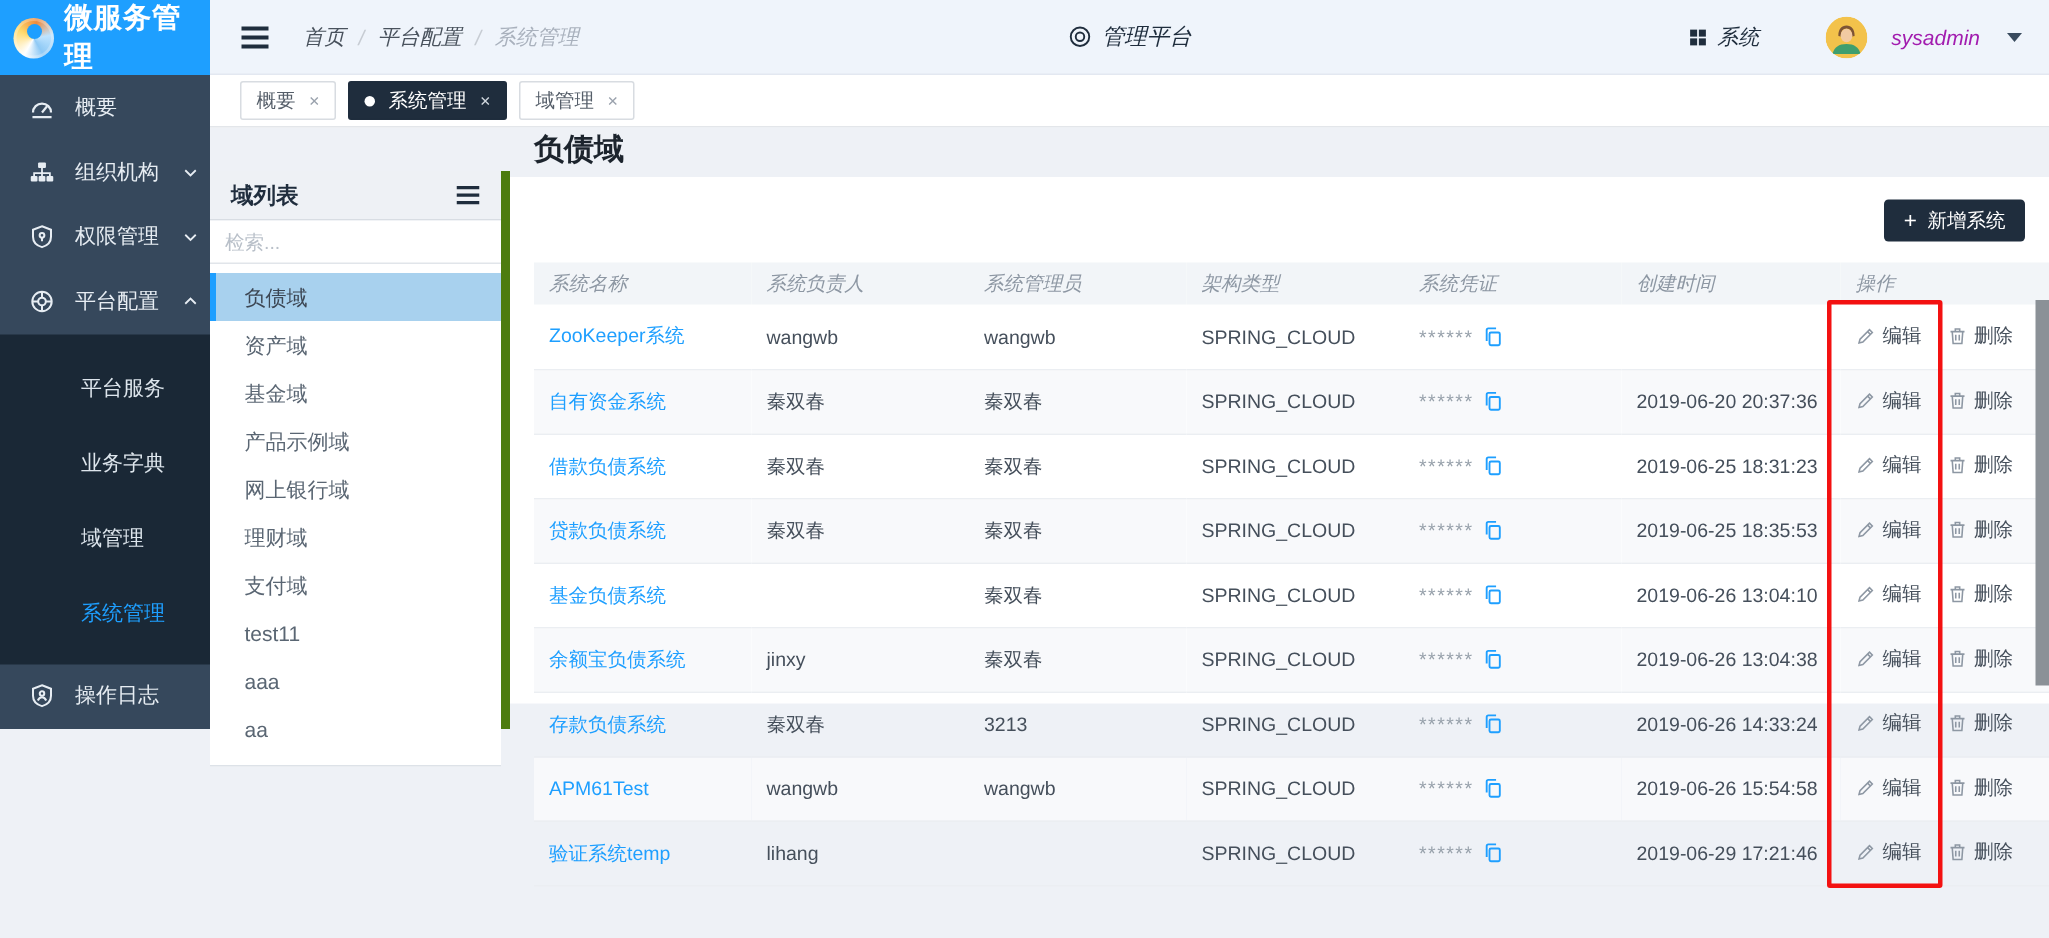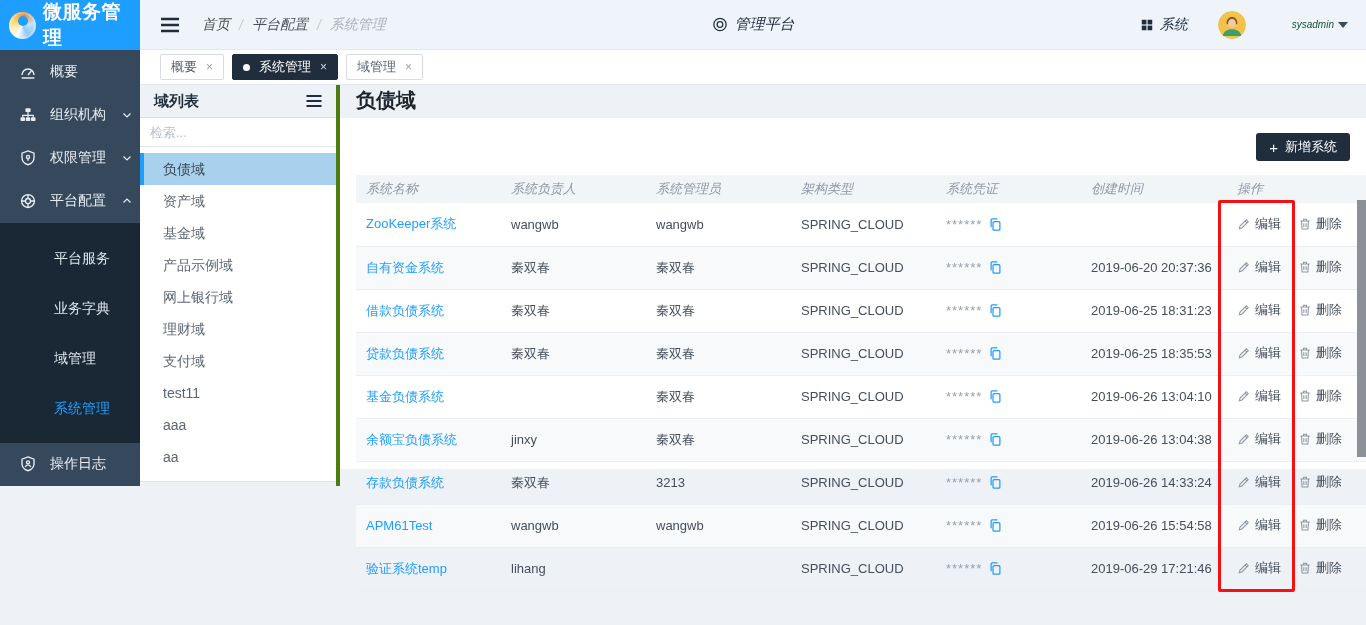--- a/index.html
+++ b/index.html
@@ -24,7 +24,7 @@
   .crumb-sep { color:#c7ccd3; }
   .nav-center { position:absolute; left:50%; transform:translateX(-50%); display:flex;
     align-items:center; gap:6px; color:#1f2d3d; font-size:15px; }
-  .nav-right { margin-left:auto; display:flex; align-items:center; gap:2px; }
+  .nav-right { margin-left:auto; display:flex; align-items:center; gap:16px; }
   .workspace { display:flex; align-items:center; gap:6px; color:#1f2d3d; font-size:14px;
     margin-right:28px; cursor:pointer; }
   .avatar { width:28px; height:28px; border-radius:50%; overflow:hidden; flex:none; }

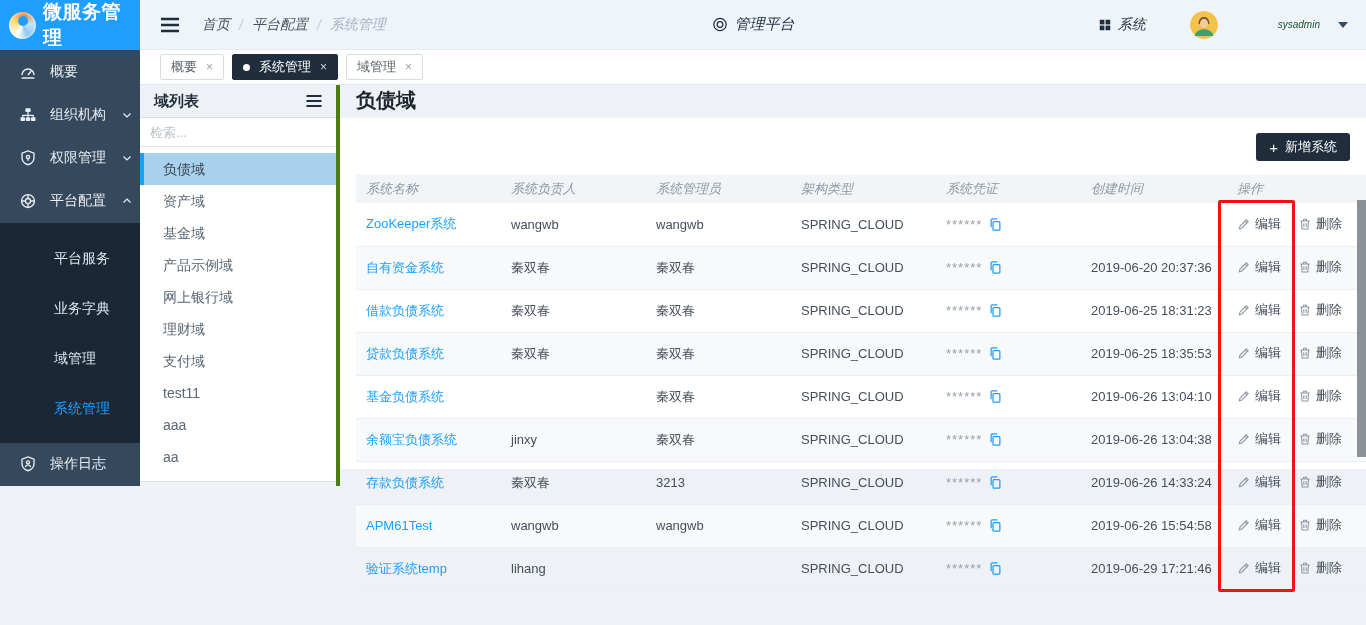--- a/index.html
+++ b/index.html
@@ -28,7 +28,7 @@
   .workspace { display:flex; align-items:center; gap:6px; color:#1f2d3d; font-size:14px;
     margin-right:28px; cursor:pointer; }
   .avatar { width:28px; height:28px; border-radius:50%; overflow:hidden; flex:none; }
-  .username { color:#14532d; font-size:10px; cursor:pointer;margin-left:44px; }
+  .username { color:#a21caf; font-size:14px; cursor:pointer; }
   .caret { width:0; height:0; border-left:5px solid transparent; border-right:5px solid transparent;
     border-top:6px solid #394b5e; margin-left:2px; }
 

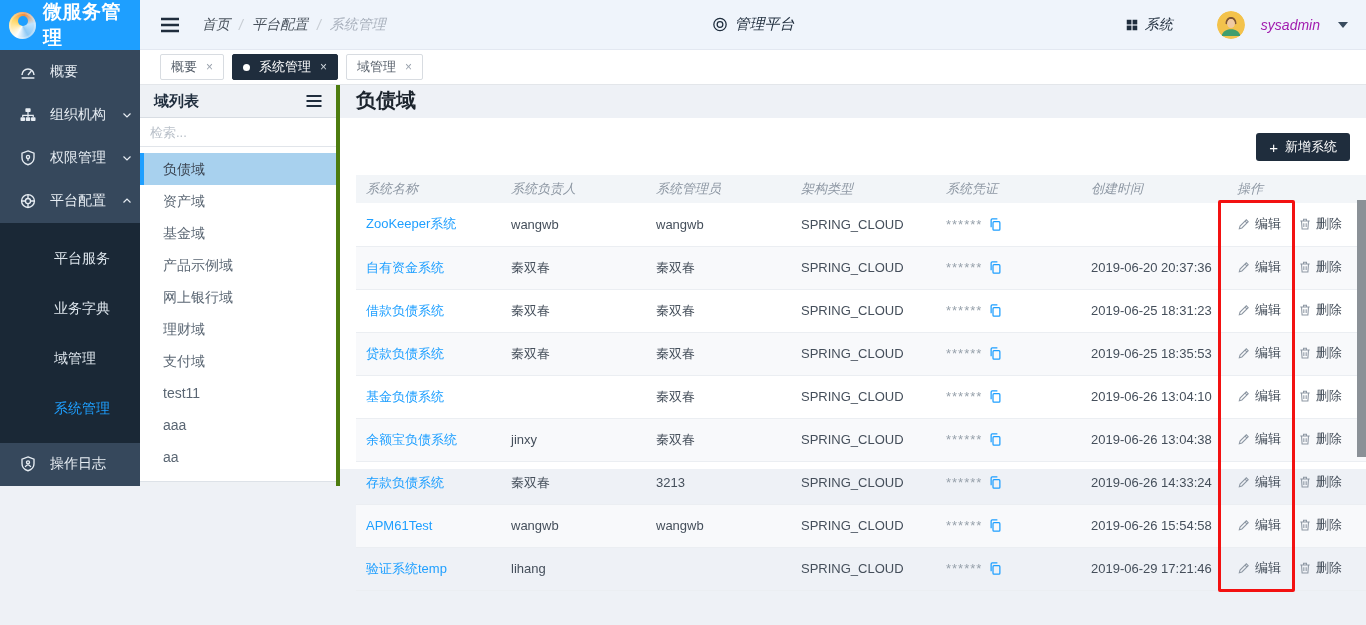--- a/index.html
+++ b/index.html
@@ -46,7 +46,7 @@
   .sub-item.active { color:#1e9fff; }
 
   
-  .domain-panel { width:200px; background:#eef1f5; border-right:4px solid #4d7c0f; flex:none; }
+  .domain-panel { width:200px; background:#eef1f5; border-right:6px solid #4d7c0f; flex:none;margin-top:29px; }
   .dp-header { height:33px; display:flex; align-items:center; justify-content:space-between;
     padding:0 12px 0 14px; border-bottom:1px solid #d8dde3; }
   .dp-title { font-size:15px; font-weight:bold; color:#1f2d3d; }

